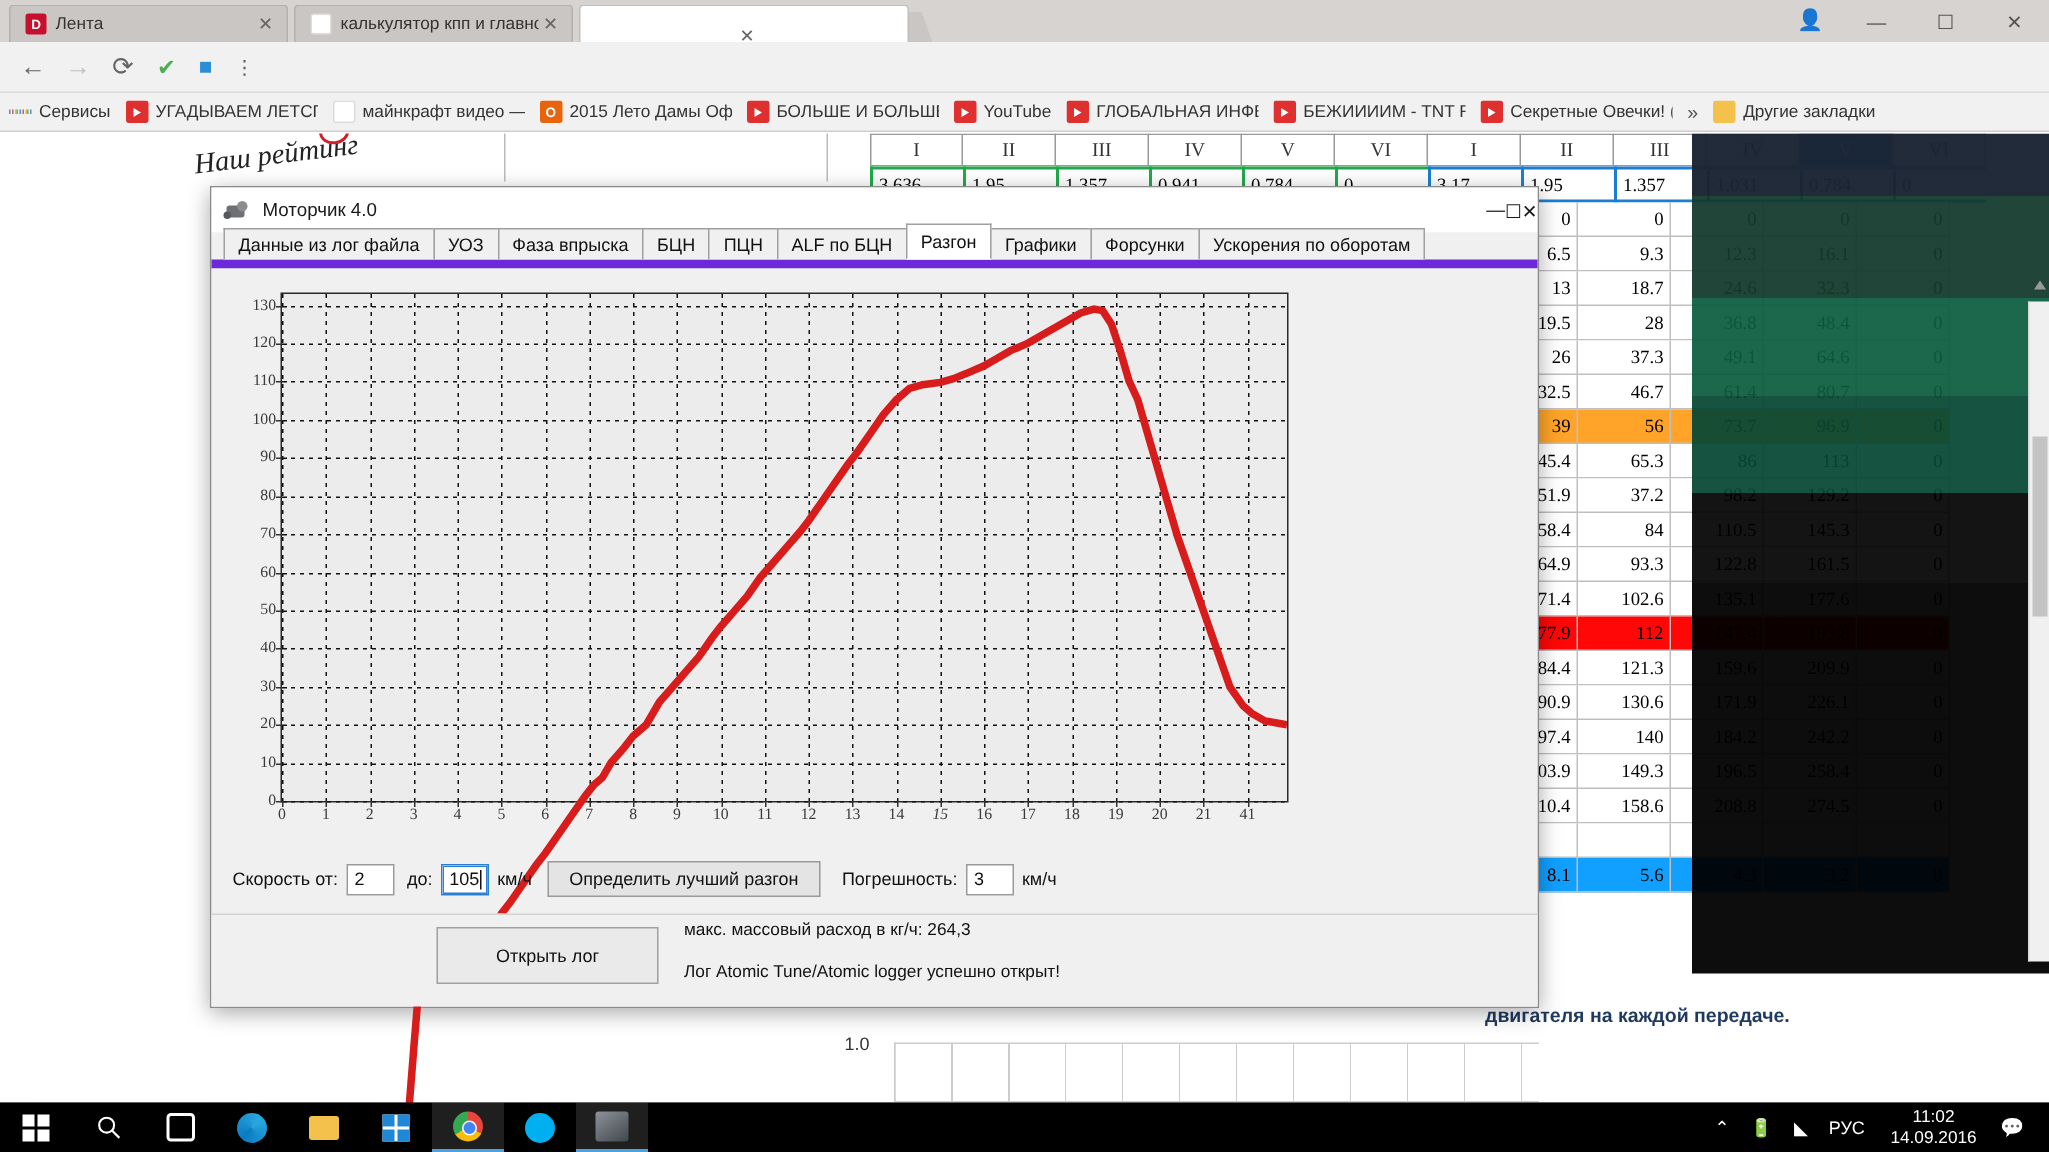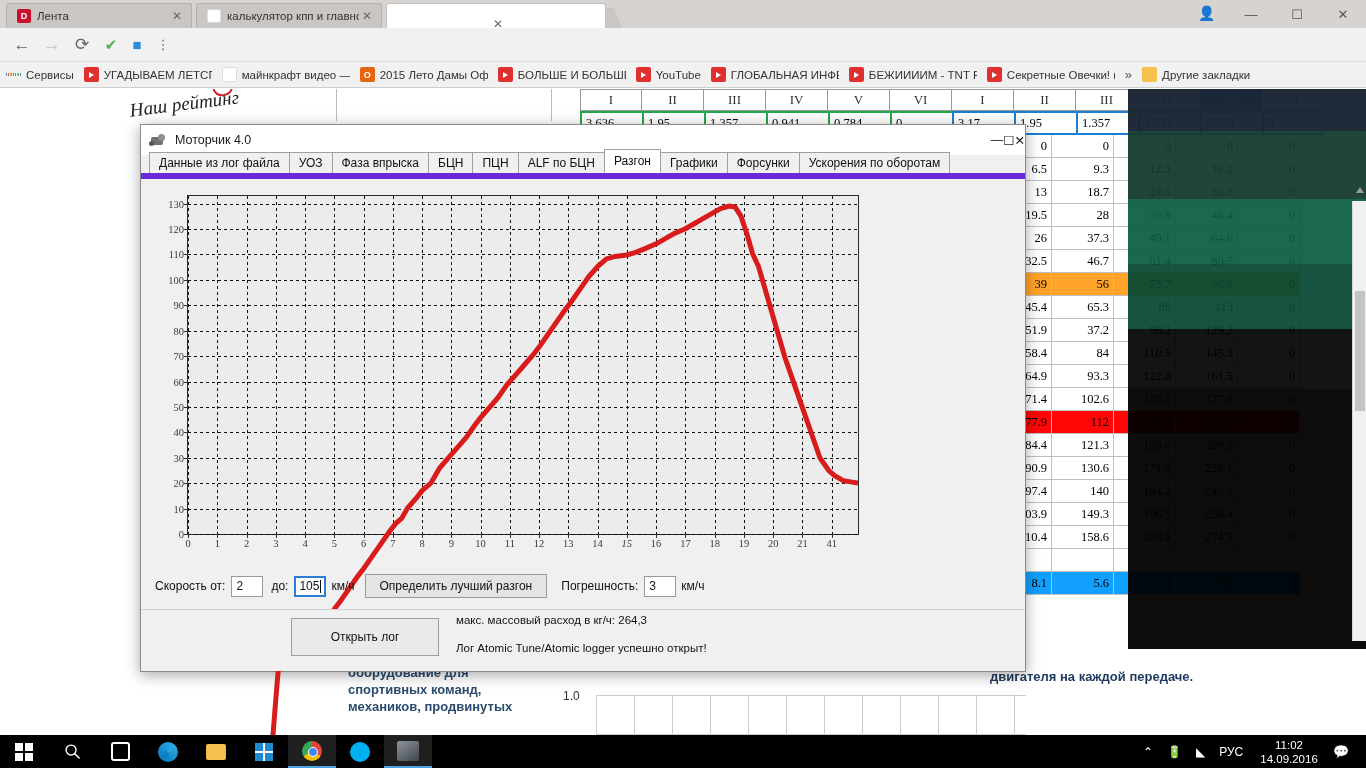--- a/index.html
+++ b/index.html
@@ -847,7 +847,6 @@
         <div class="thumb"></div>
       </div>
 
-      <div class="page-bottom-text">оборудование для спортивных команд, механиков, продвинутых</div>
       <div class="page-axis-label">1.0</div>
       <div class="page-grid-bottom"></div>
       <div class="page-right-text">двигателя на каждой передаче.</div>

